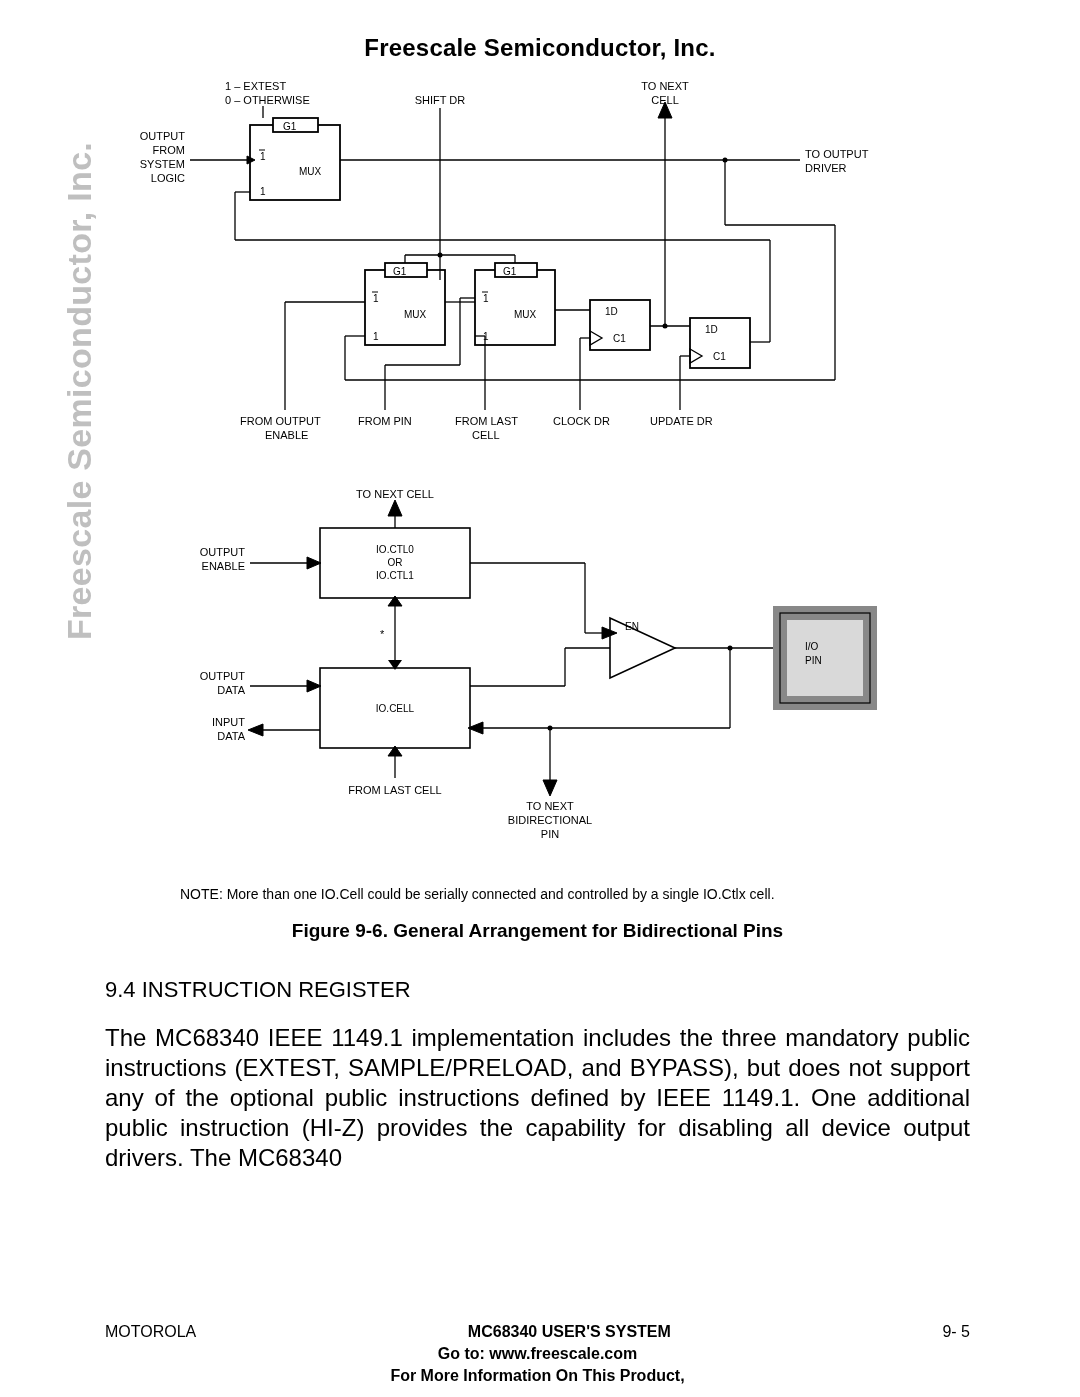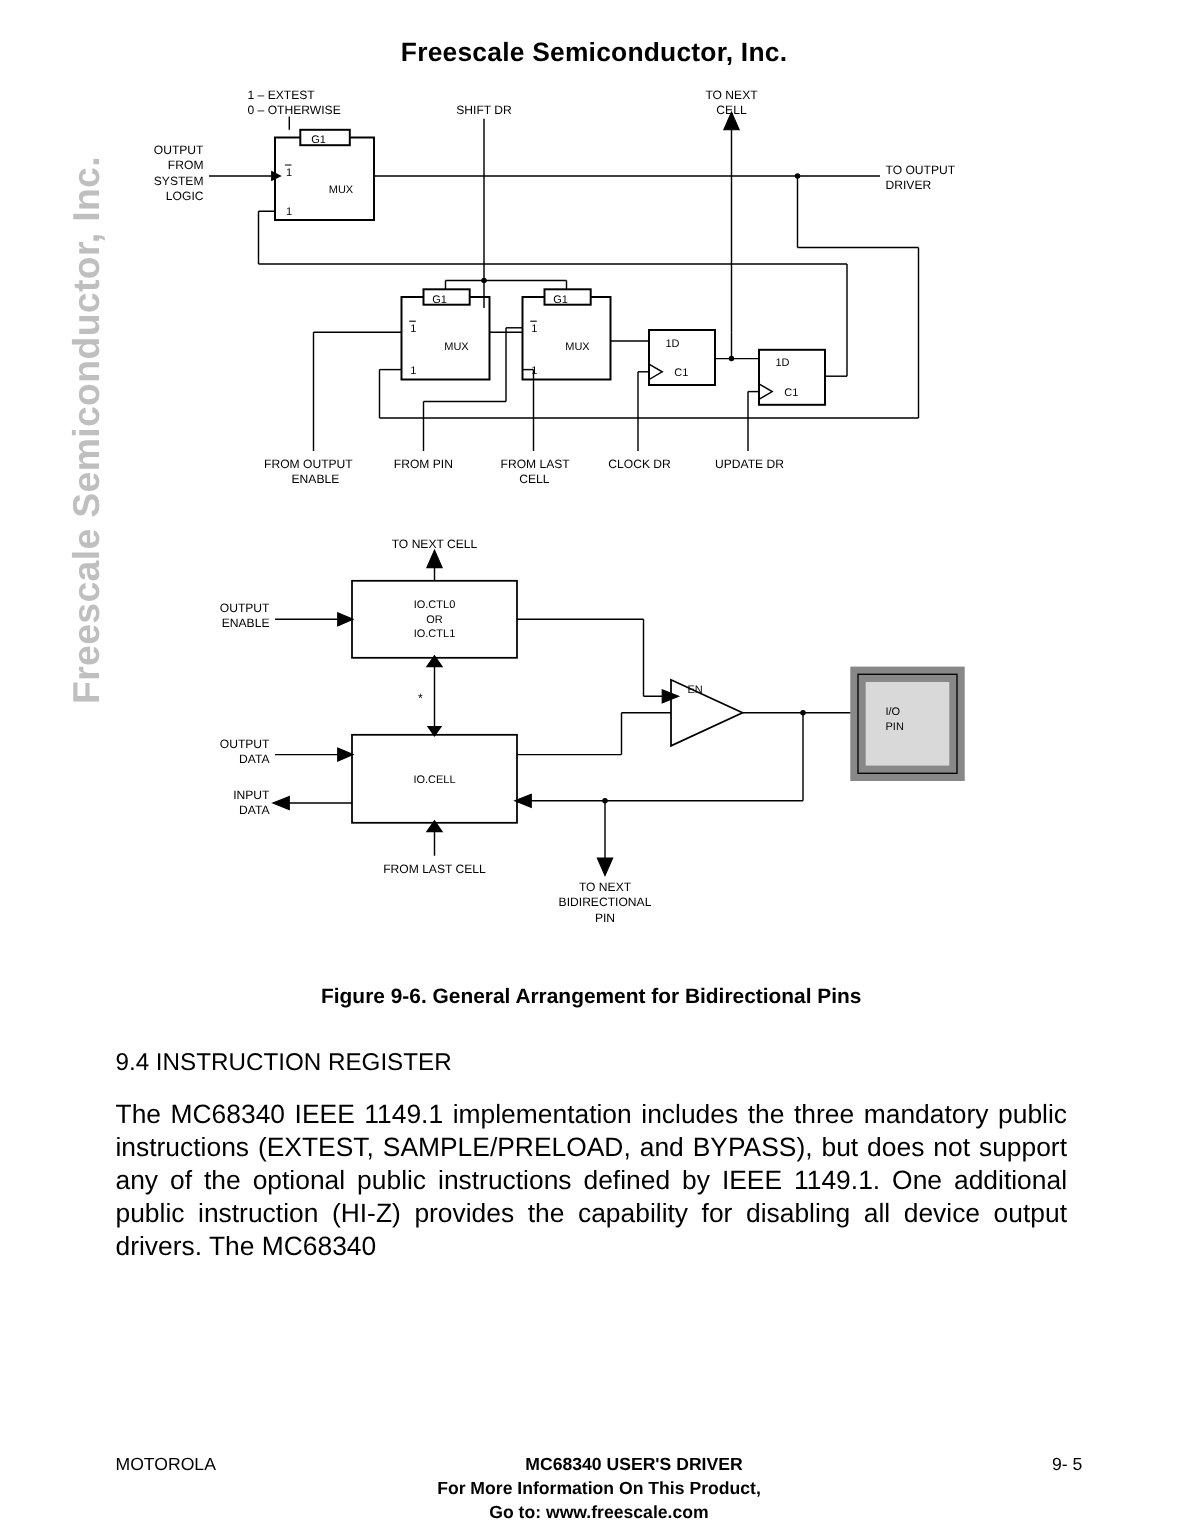--- a/index.html
+++ b/index.html
@@ -299,6 +299,7 @@
         <text x="445" y="360" class="dlabel" text-anchor="middle">PIN</text>
       </svg>
     </div>
+    <div class="note">NOTE:  More than one IO.Cell could be serially connected and controlled by a single IO.Ctlx cell.</div>
     <div class="caption" style="margin-top:18px;">Figure 9-6. General Arrangement for Bidirectional Pins</div>
 
     <div class="section-heading">9.4 INSTRUCTION REGISTER</div>

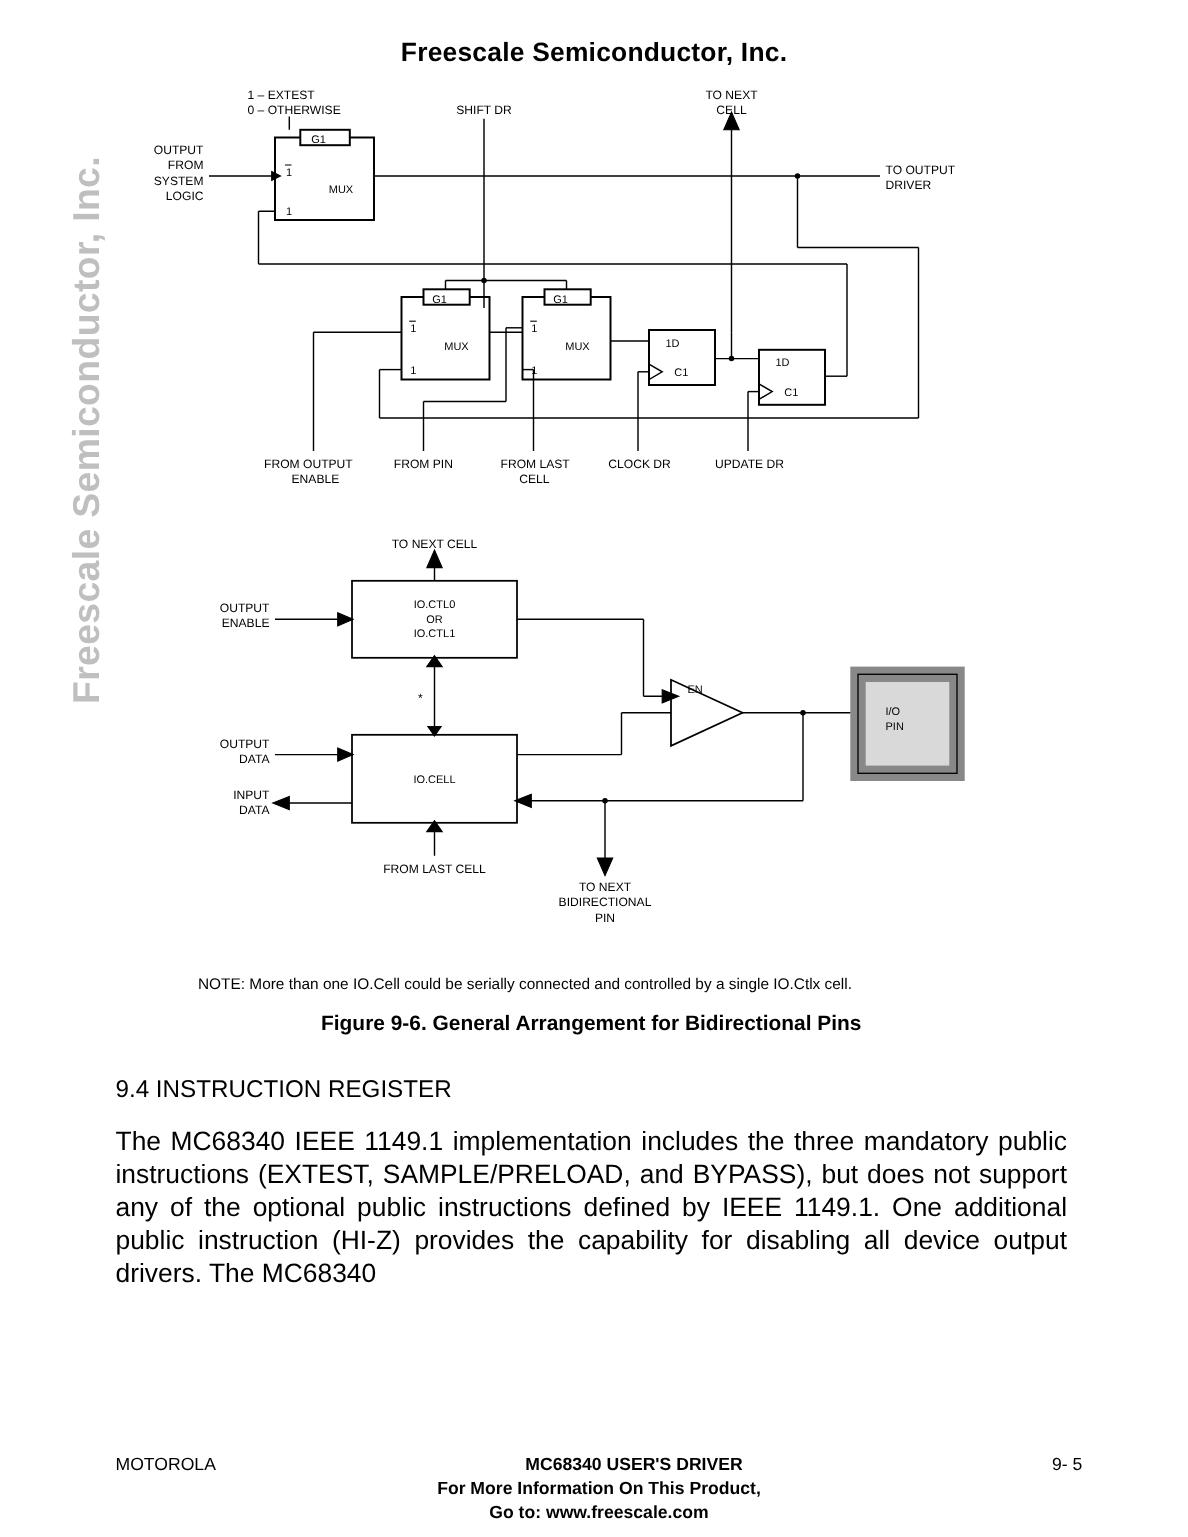--- a/index.html
+++ b/index.html
@@ -77,7 +77,7 @@
     position: absolute;
     bottom: 12px;
     left: 105px;
-    right: 96px;
+    right: 110px;
     font-size: 16px;
   }
   .footer-row {

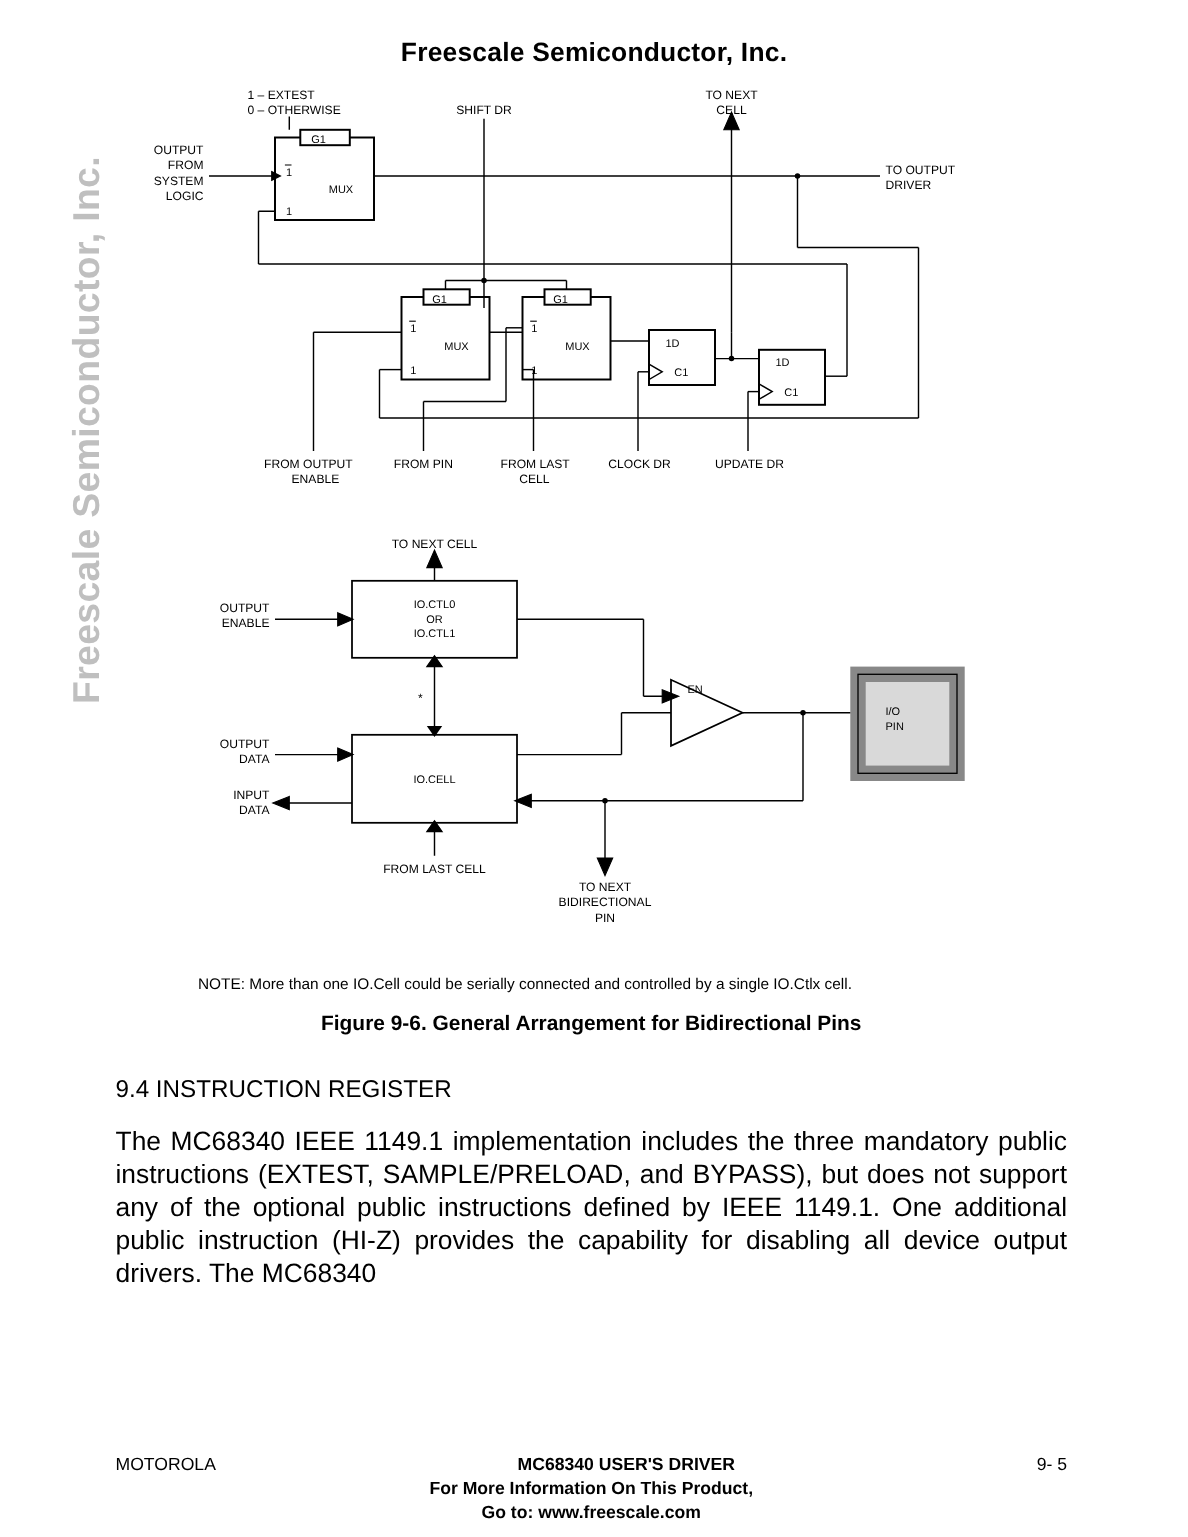--- a/index.html
+++ b/index.html
@@ -310,7 +310,7 @@
   <div class="footer">
     <div class="footer-row">
       <span>MOTOROLA</span>
-      <span class="footer-center">MC68340 USER'S DRIVER</span>
+      <span class="footer-center">MC68340 USER'S SYSTEM</span>
       <span>9- 5</span>
     </div>
     <div class="footer-sub">For More Information On This Product,</div>

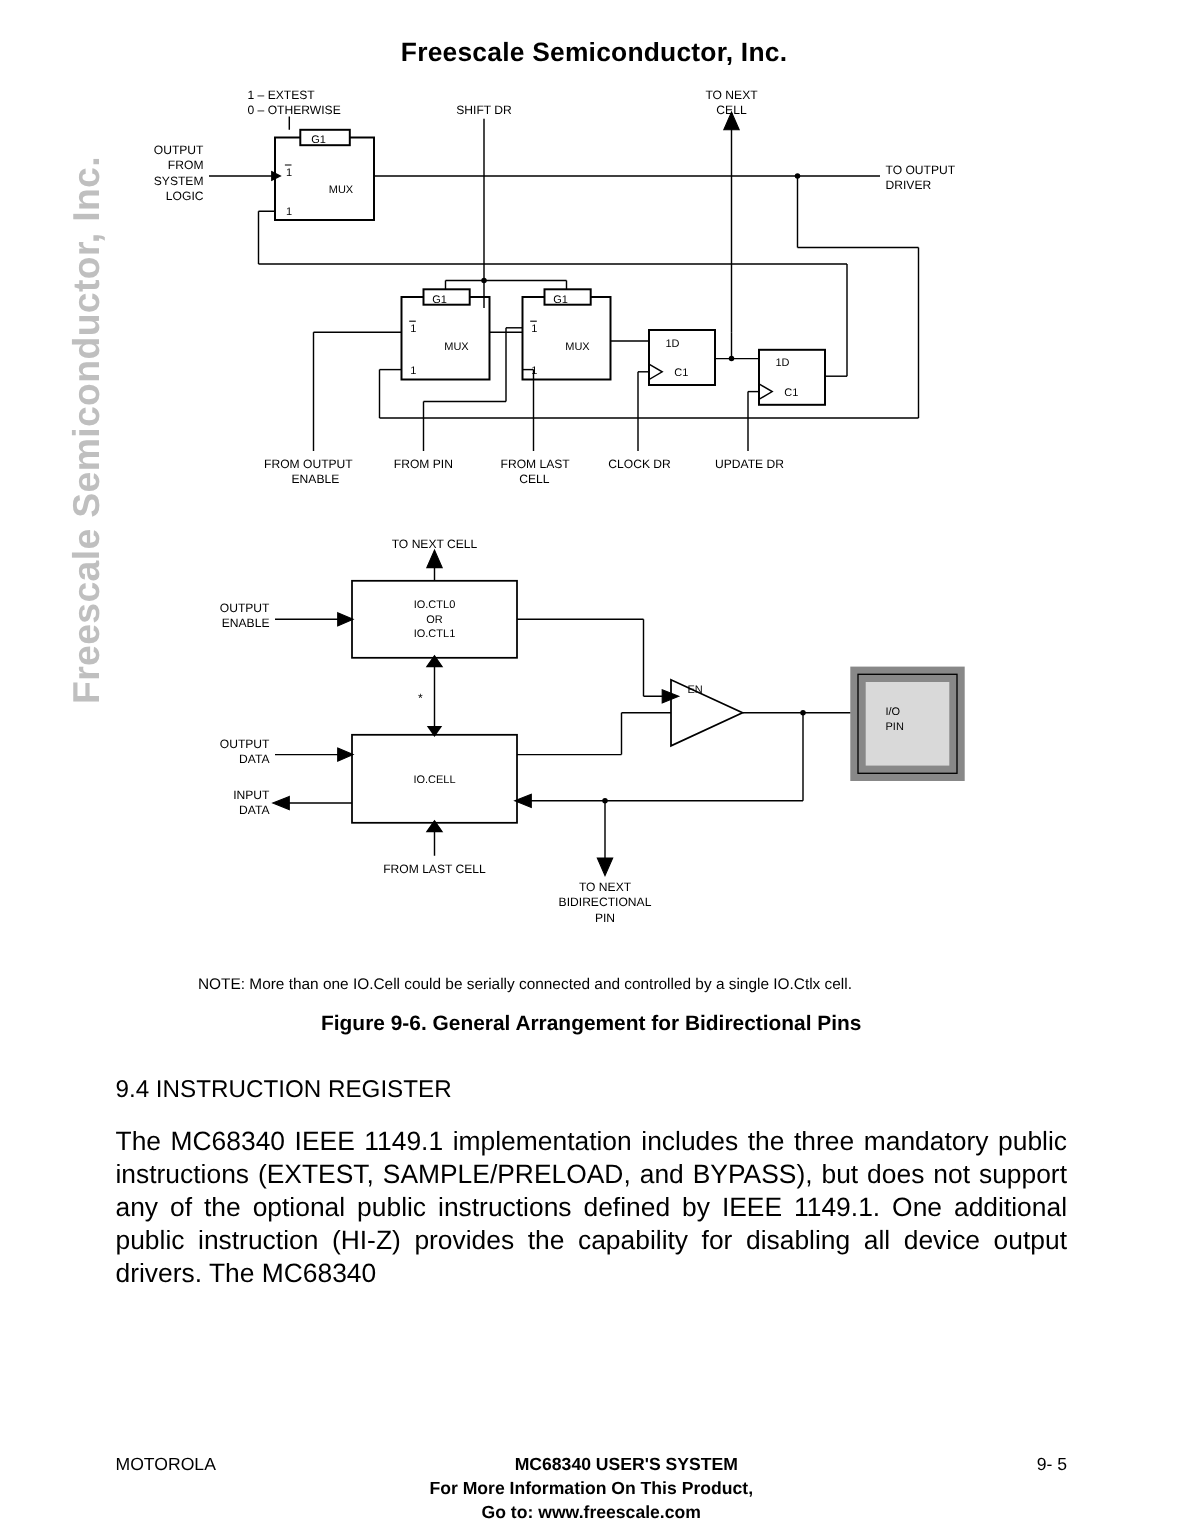--- a/index.html
+++ b/index.html
@@ -313,8 +313,8 @@
       <span class="footer-center">MC68340 USER'S SYSTEM</span>
       <span>9- 5</span>
     </div>
+    <div class="footer-sub">Go to: www.freescale.com</div>
     <div class="footer-sub">For More Information On This Product,</div>
-    <div class="footer-sub">Go to: www.freescale.com</div>
   </div>
 </div>
 

